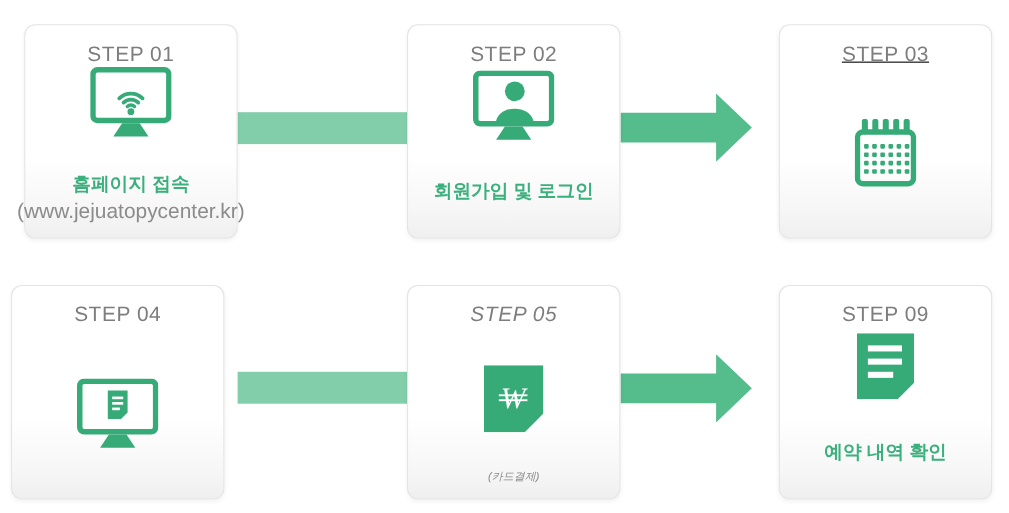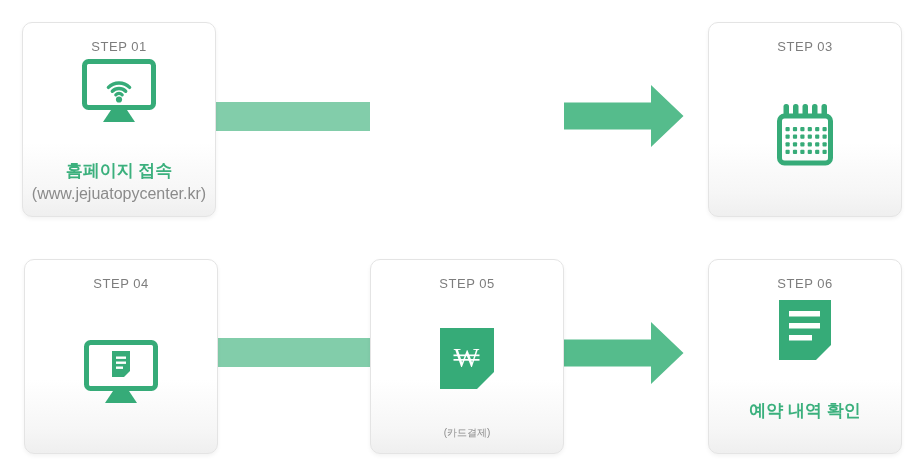--- a/index.html
+++ b/index.html
@@ -14,7 +14,7 @@
     box-shadow:0 2px 4px rgba(0,0,0,0.05);
     display:flex;flex-direction:column;align-items:center;
   }
-  .step-label{margin-top:16px;font-size:13px;color:#7d7d7d;letter-spacing:0.5px;}
+  .step-label{margin-top:16px;font-size:19px;color:#7d7d7d;letter-spacing:0.5px;}
   .icon-box{flex:1;display:flex;align-items:center;justify-content:center;}
   .card-text{display:flex;flex-direction:column;align-items:center;gap:3px;padding-bottom:13px;}
   .card.no-sub .card-text{padding-bottom:31px;}

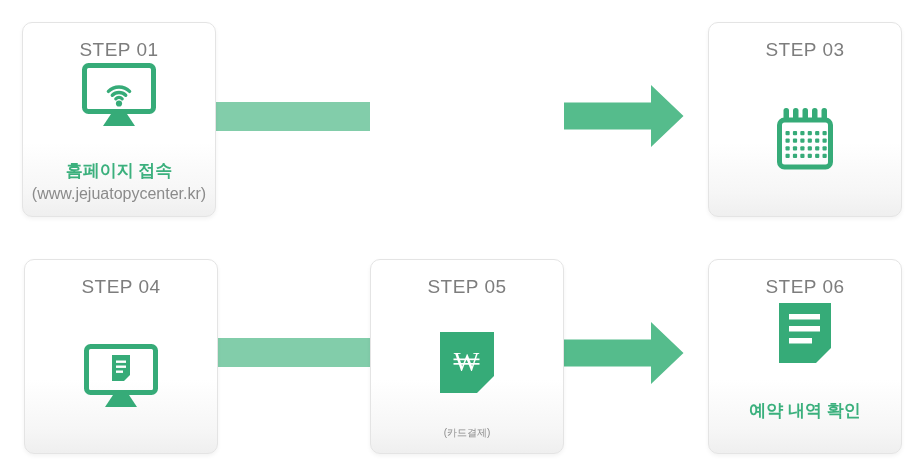--- a/index.html
+++ b/index.html
@@ -69,6 +69,20 @@
     </div>
   </div>
 
+  <div id="card-2" class="card no-sub">
+    <div class="step-label">STEP 02</div>
+    <div class="icon-box">
+      <svg width="74" height="64" viewBox="0 0 74 64">
+        <rect x="2.5" y="2.5" width="69" height="46" rx="4" fill="none" stroke="#36ab78" stroke-width="5"></rect>
+        <circle cx="38" cy="19" r="9" fill="#36ab78"></circle>
+        <path d="M21 46 C 24.5 31, 51.5 31, 55 46 Z" fill="#36ab78"></path>
+        <polygon points="29,51 45,51 53,63 21,63" fill="#36ab78"></polygon>
+      </svg>
+    </div>
+    <div class="card-text">
+      <span class="card-title">회원가입 및 로그인</span>
+    </div>
+  </div>
 
   <div id="card-3" class="card no-sub">
     <div class="step-label">STEP 03</div>

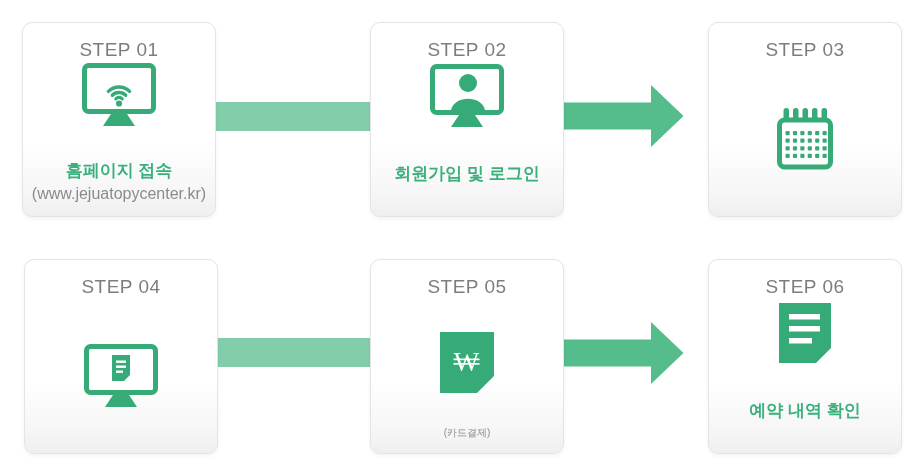--- a/index.html
+++ b/index.html
@@ -28,7 +28,7 @@
   
   #card-1{left:22px;top:22px;}
   #card-2{left:370px;top:22px;}
-  #card-3{left:708px;top:22px;}
+  #card-3{left:708px;top:22px;text-decoration:underline;}
   #card-4{left:24px;top:259px;}
   #card-5{left:370px;top:259px;}
   #card-6{left:708px;top:259px;}

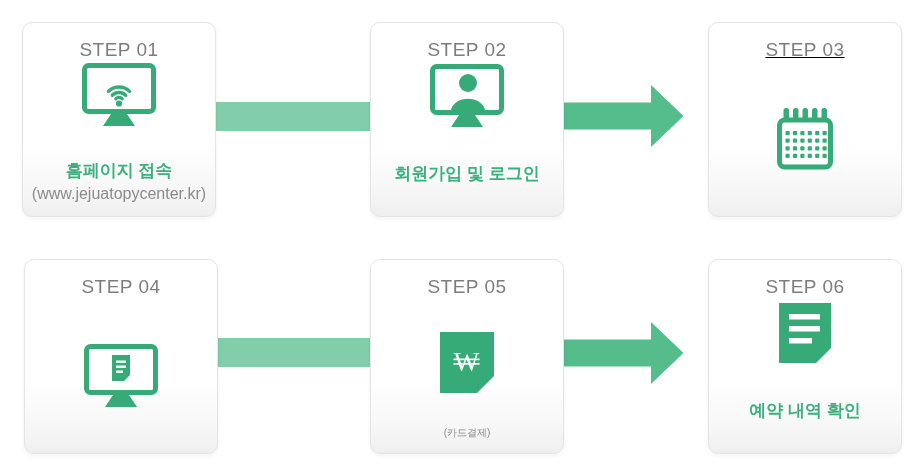--- a/index.html
+++ b/index.html
@@ -19,7 +19,7 @@
   .card-text{display:flex;flex-direction:column;align-items:center;gap:3px;padding-bottom:13px;}
   .card.no-sub .card-text{padding-bottom:31px;}
   .card-title{font-size:17px;font-weight:bold;color:#3bb07d;margin-top:31px;}
-  .card-sub{font-size:16px;color:#8b8b8b;}
+  .card-sub{font-size:19px;color:#8b8b8b;}
   .card-sub.small{font-size:10px;}
   .connector-bar{
     position:absolute;width:154px;height:29px;background:#82cdaa;

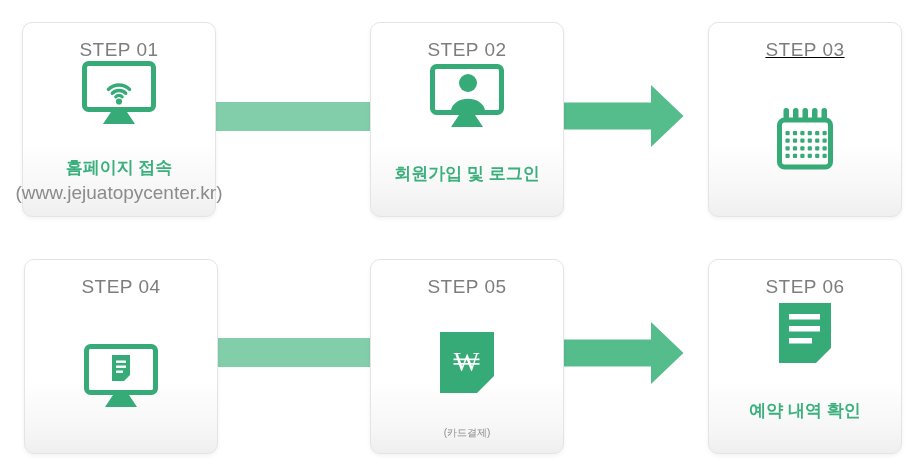--- a/index.html
+++ b/index.html
@@ -29,7 +29,7 @@
   #card-1{left:22px;top:22px;}
   #card-2{left:370px;top:22px;}
   #card-3{left:708px;top:22px;text-decoration:underline;}
-  #card-4{left:24px;top:259px;}
+  #card-4{left:10px;top:259px;}
   #card-5{left:370px;top:259px;}
   #card-6{left:708px;top:259px;}
   #bar-1{left:216px;top:102px;}

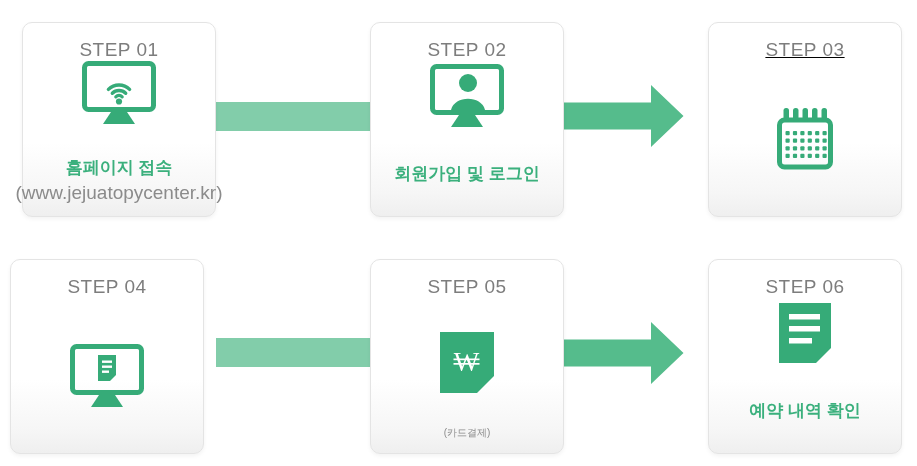--- a/index.html
+++ b/index.html
@@ -30,7 +30,7 @@
   #card-2{left:370px;top:22px;}
   #card-3{left:708px;top:22px;text-decoration:underline;}
   #card-4{left:10px;top:259px;}
-  #card-5{left:370px;top:259px;}
+  #card-5{left:370px;top:259px;font-style:italic;}
   #card-6{left:708px;top:259px;}
   #bar-1{left:216px;top:102px;}
   #bar-2{left:216px;top:338px;}

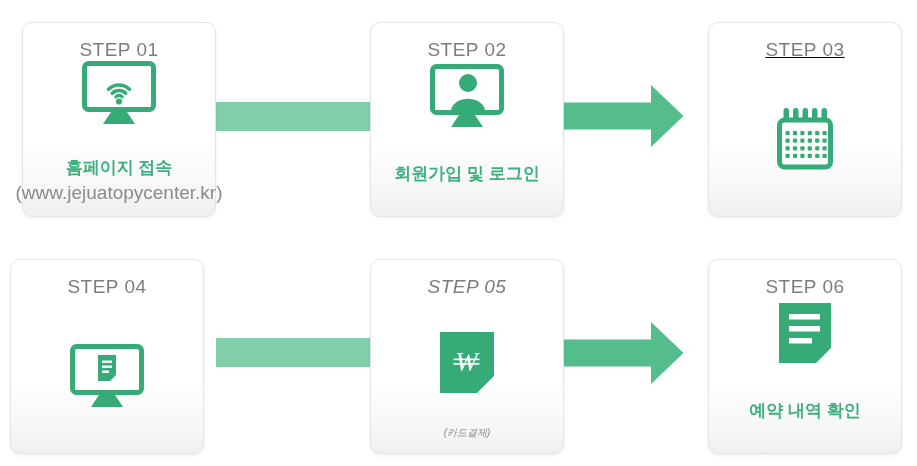--- a/index.html
+++ b/index.html
@@ -154,7 +154,7 @@
   </div>
 
   <div id="card-6" class="card no-sub">
-    <div class="step-label">STEP 06</div>
+    <div class="step-label">STEP 09</div>
     <div class="icon-box">
       <svg width="52" height="60" viewBox="0 0 52 60">
         <path d="M0 0 H52 V45 L37 60 H0 Z" fill="#36ab78"></path>

